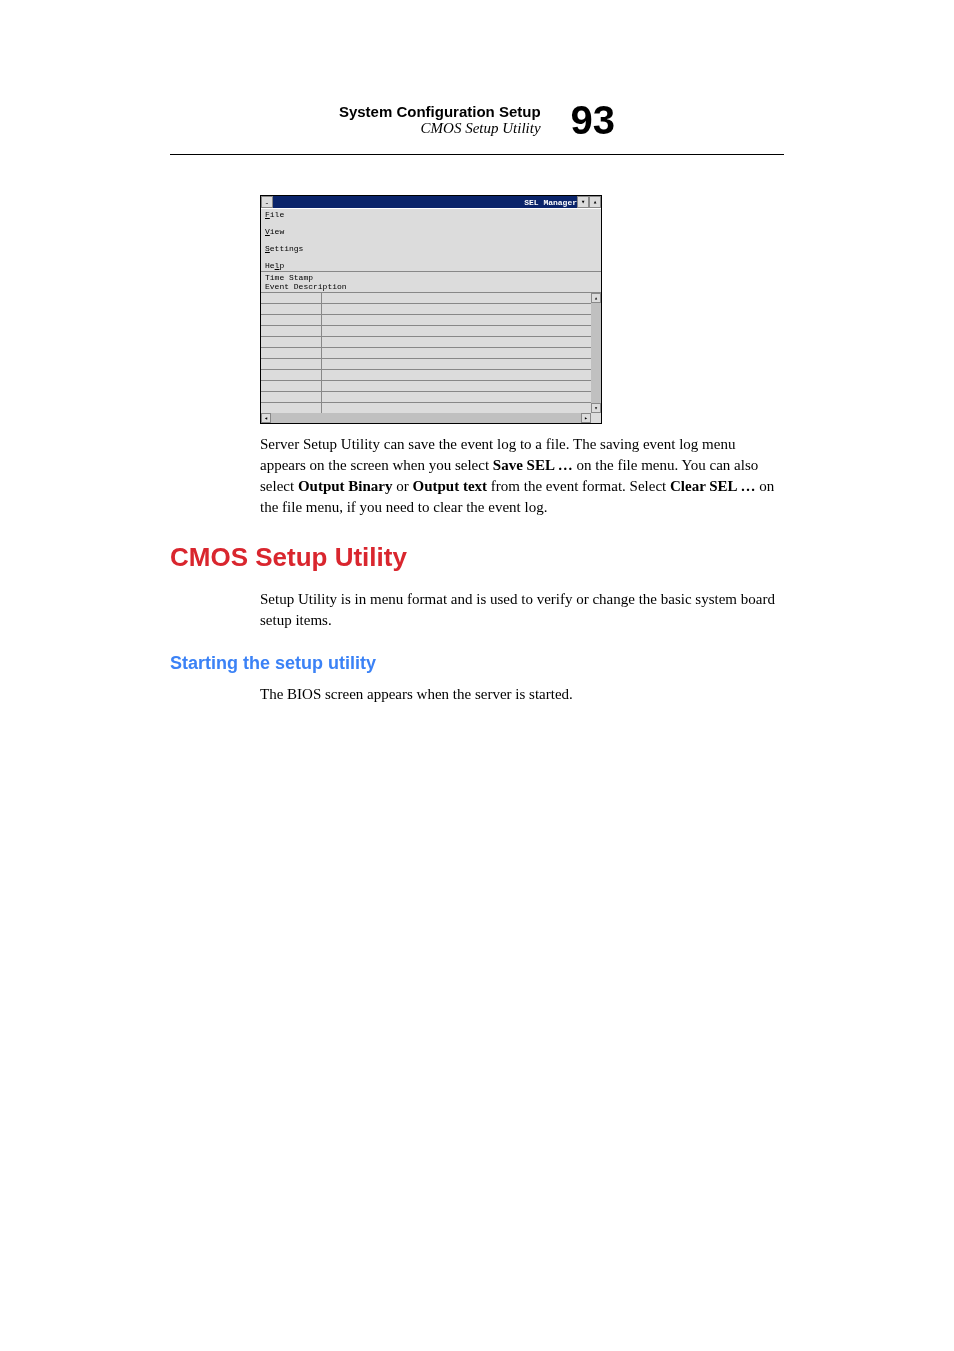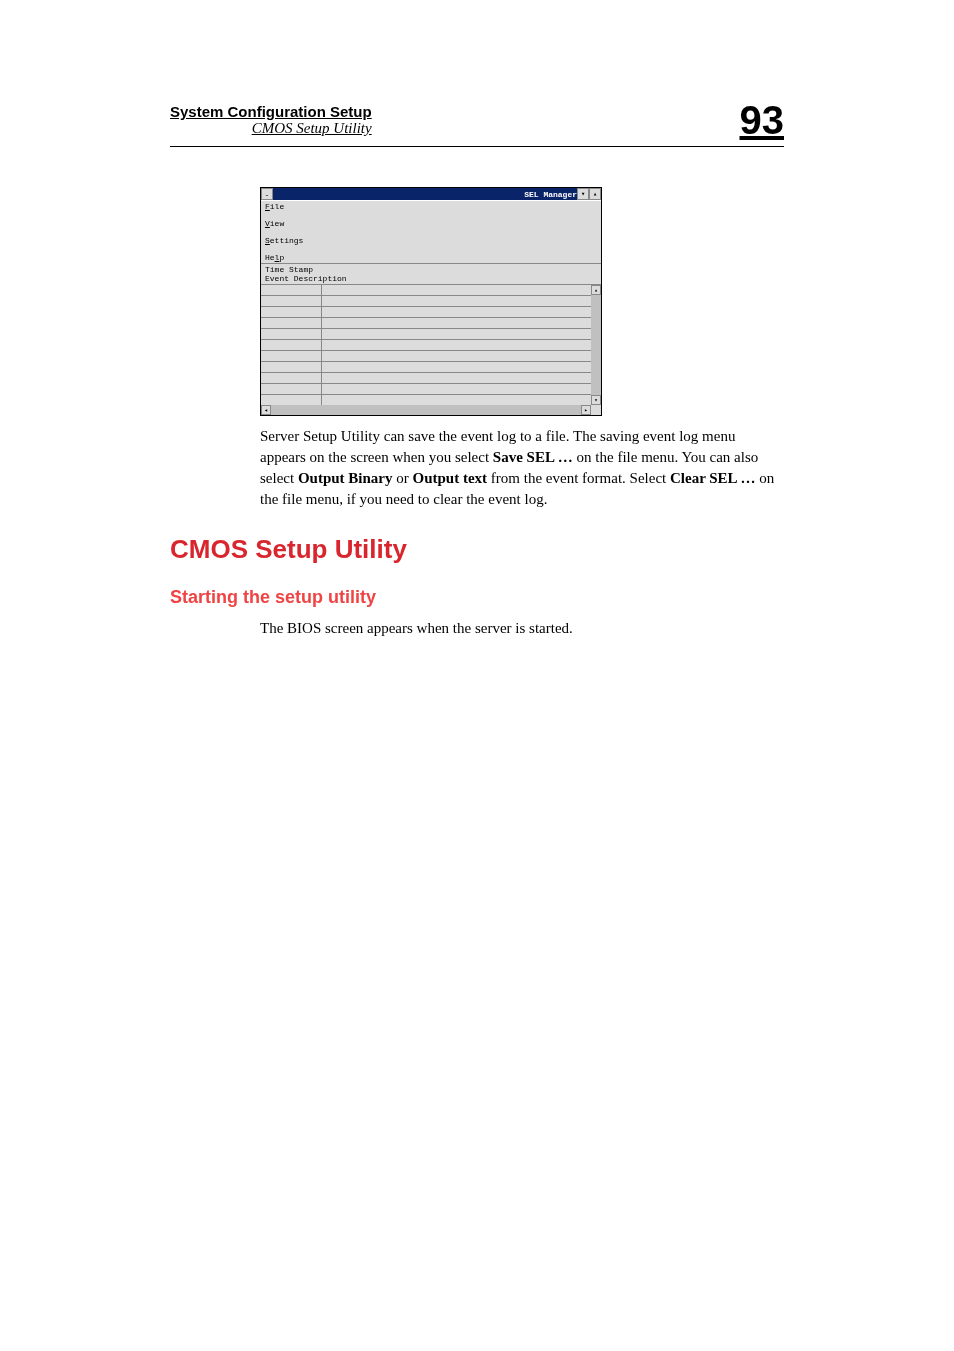--- a/index.html
+++ b/index.html
@@ -15,12 +15,11 @@
   }
   .header-block {
     display: flex;
-    justify-content: space-between;
+    justify-content: center;
     align-items: center;
     border-bottom: 1.5px solid #000;
-    padding-bottom: 6px;
+    padding-bottom: 14px;
     margin-bottom: 40px;
-    text-decoration: underline;
   }
   .header-text {
     text-align: right;

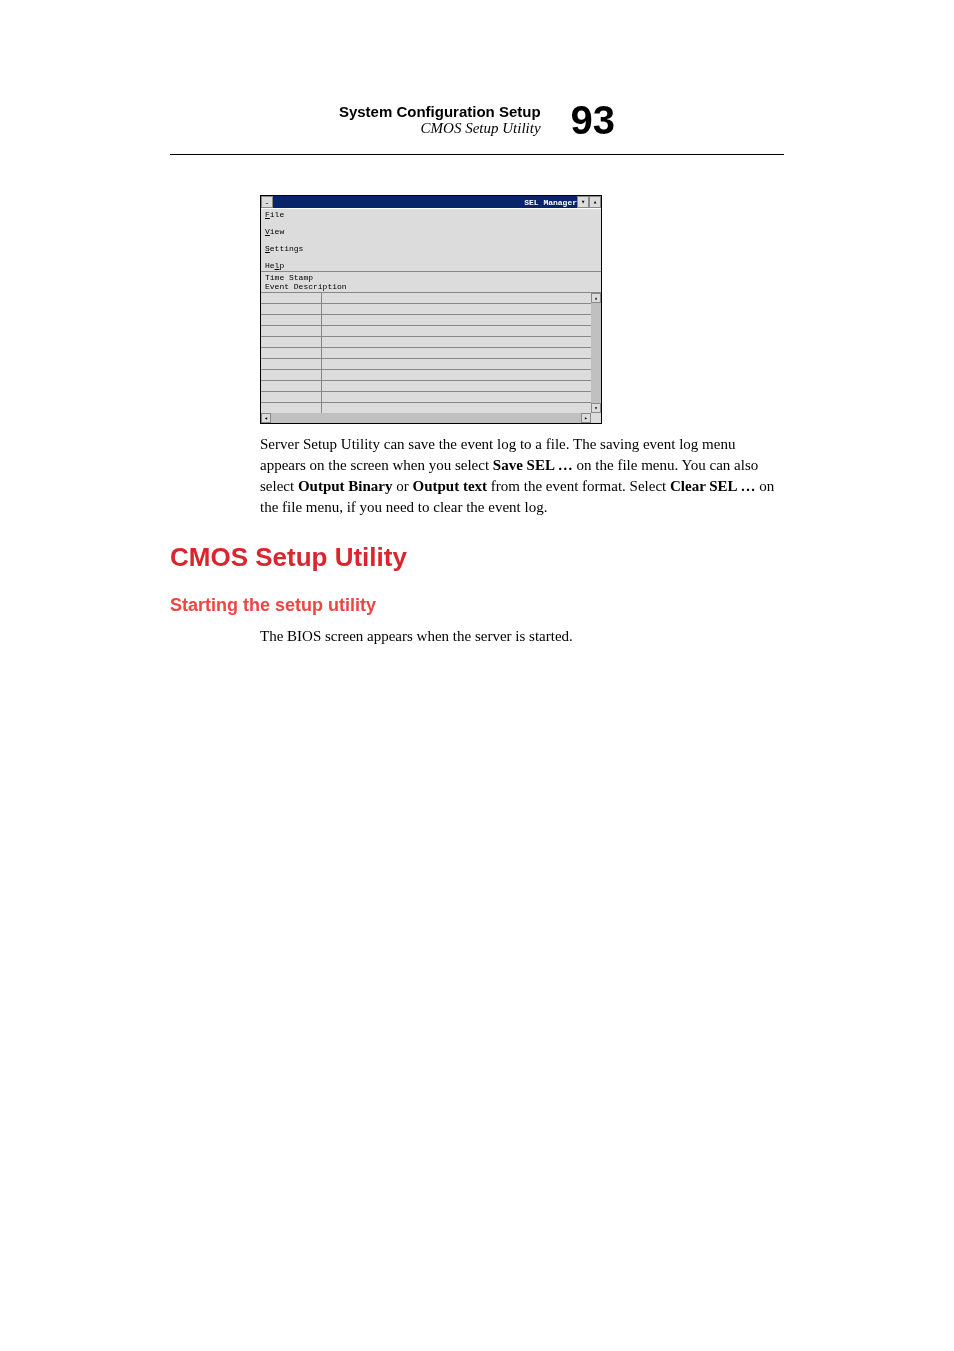--- a/index.html
+++ b/index.html
@@ -283,6 +283,7 @@
 
   <div class="h1">CMOS Setup Utility</div>
 
+  <p class="body-text">Setup Utility is in menu format and is used to verify or change the basic system board setup items.</p>
 
   <div class="h3">Starting the setup utility</div>
 

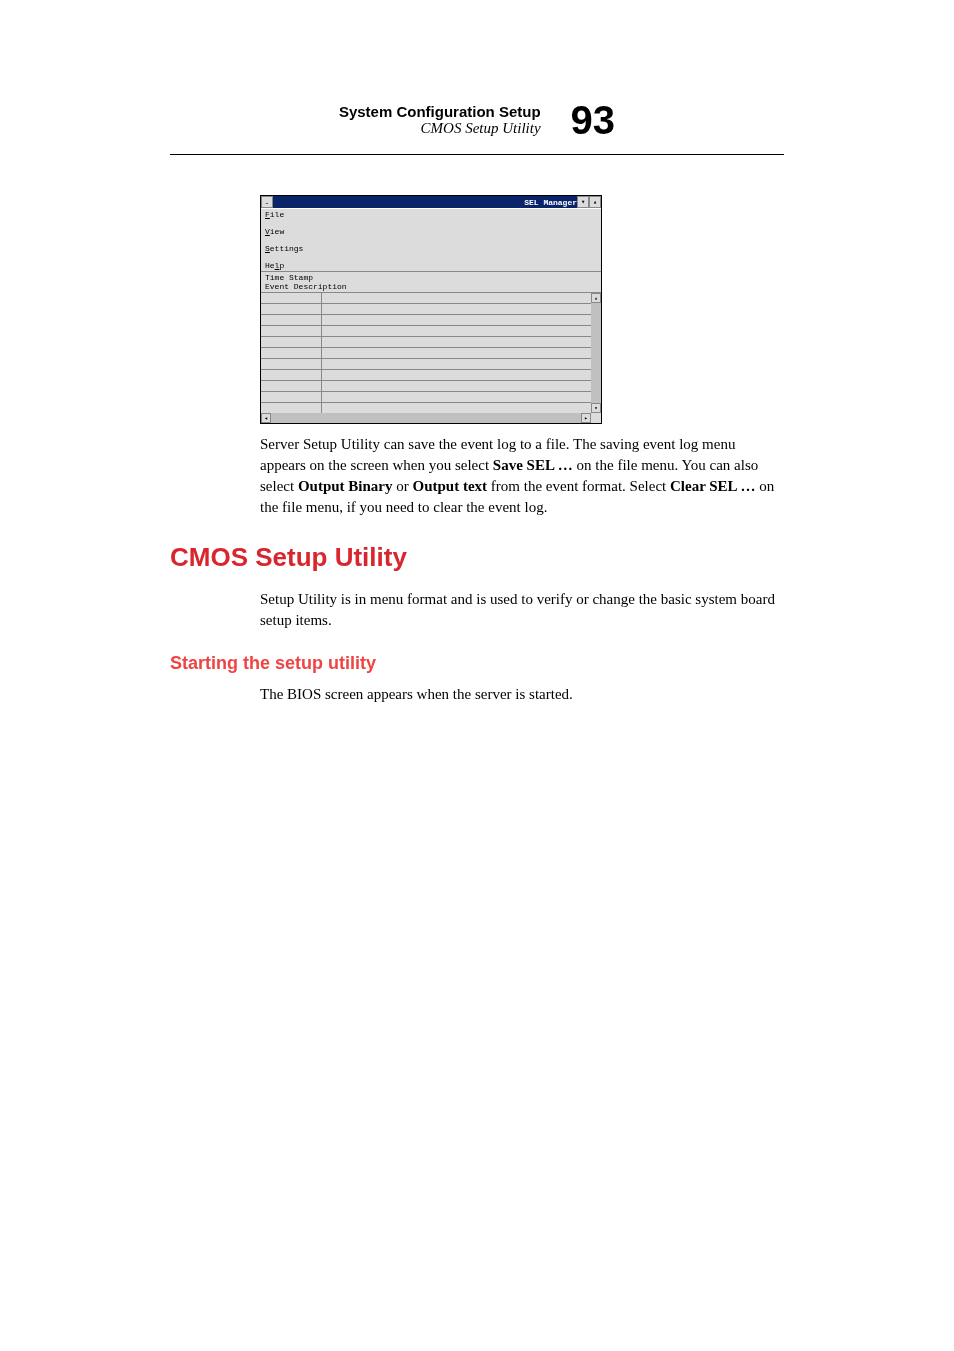--- a/index.html
+++ b/index.html
@@ -181,7 +181,7 @@
     font-family: Arial, Helvetica, sans-serif;
     font-weight: bold;
     font-size: 18px;
-    color: #ef4444;
+    color: #3b82f6;
     margin: 22px 0 10px 0;
   }
 </style>

